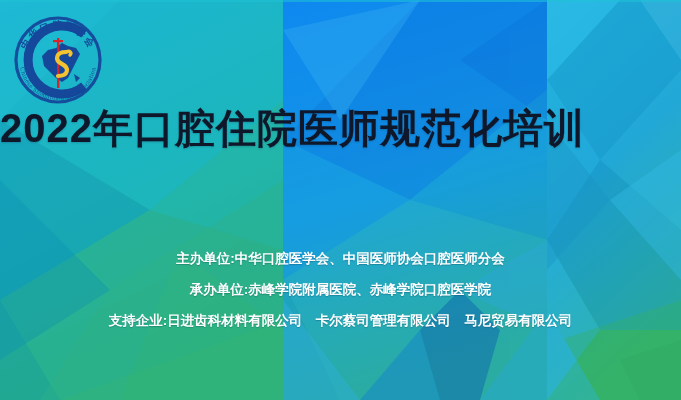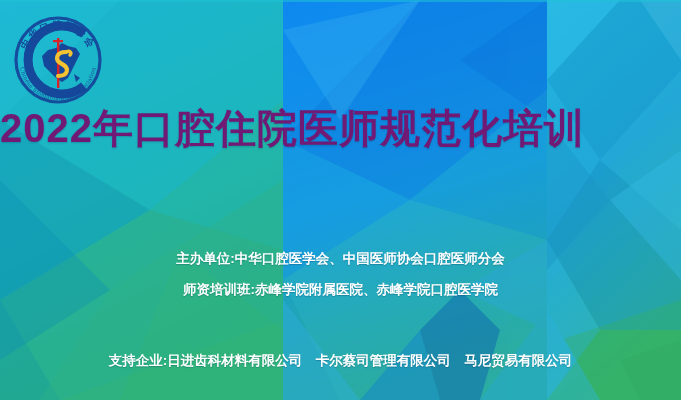--- a/index.html
+++ b/index.html
@@ -45,7 +45,7 @@
     position: absolute;
     width: 554px;
     text-align: center;
-    color: #701a75;
+    color: #0f172a;
     font-weight: bold;
     letter-spacing: 1px;
     white-space: nowrap;

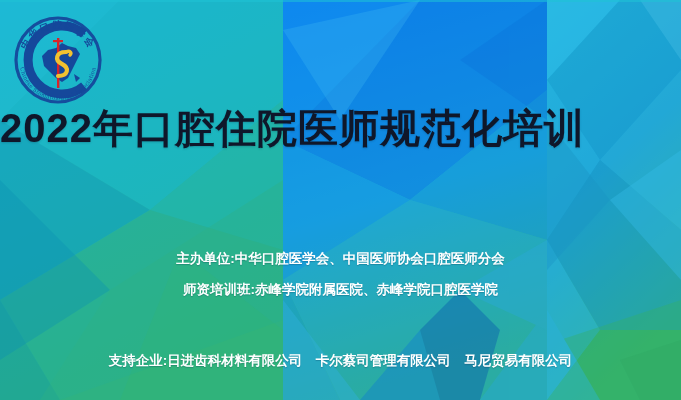--- a/index.html
+++ b/index.html
@@ -201,7 +201,7 @@
 
     <div class="sub-line" id="sub-line-1">主办单位:中华口腔医学会、中国医师协会口腔医师分会</div>
 
-    <div class="sub-line" id="sub-line-2">师资培训班:赤峰学院附属医院、赤峰学院口腔医学院</div>
+    <div class="sub-line" id="sub-line-2">承办单位:赤峰学院附属医院、赤峰学院口腔医学院</div>
 
     <div class="sub-line" id="sub-line-3">支持企业:日进齿科材料有限公司　卡尔蔡司管理有限公司　马尼贸易有限公司</div>
 

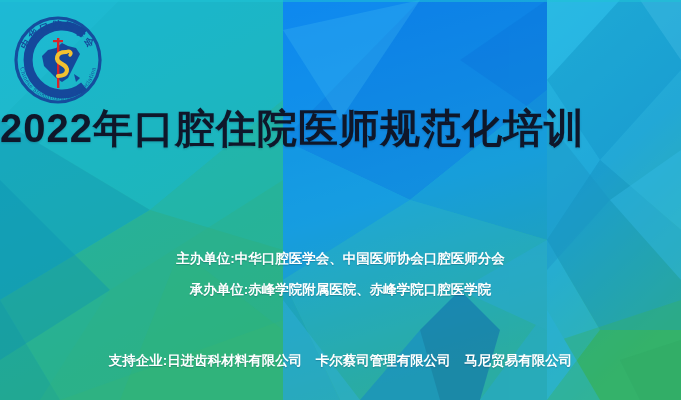--- a/index.html
+++ b/index.html
@@ -74,7 +74,7 @@
   }
   #sub-line-1 { top: 250px; }
   #sub-line-2 { top: 281px; }
-  #sub-line-3 { top: 312px; margin-top: 40px; }
+  #sub-line-3 { top: 312px; }
 </style>
 </head>
 <body>

